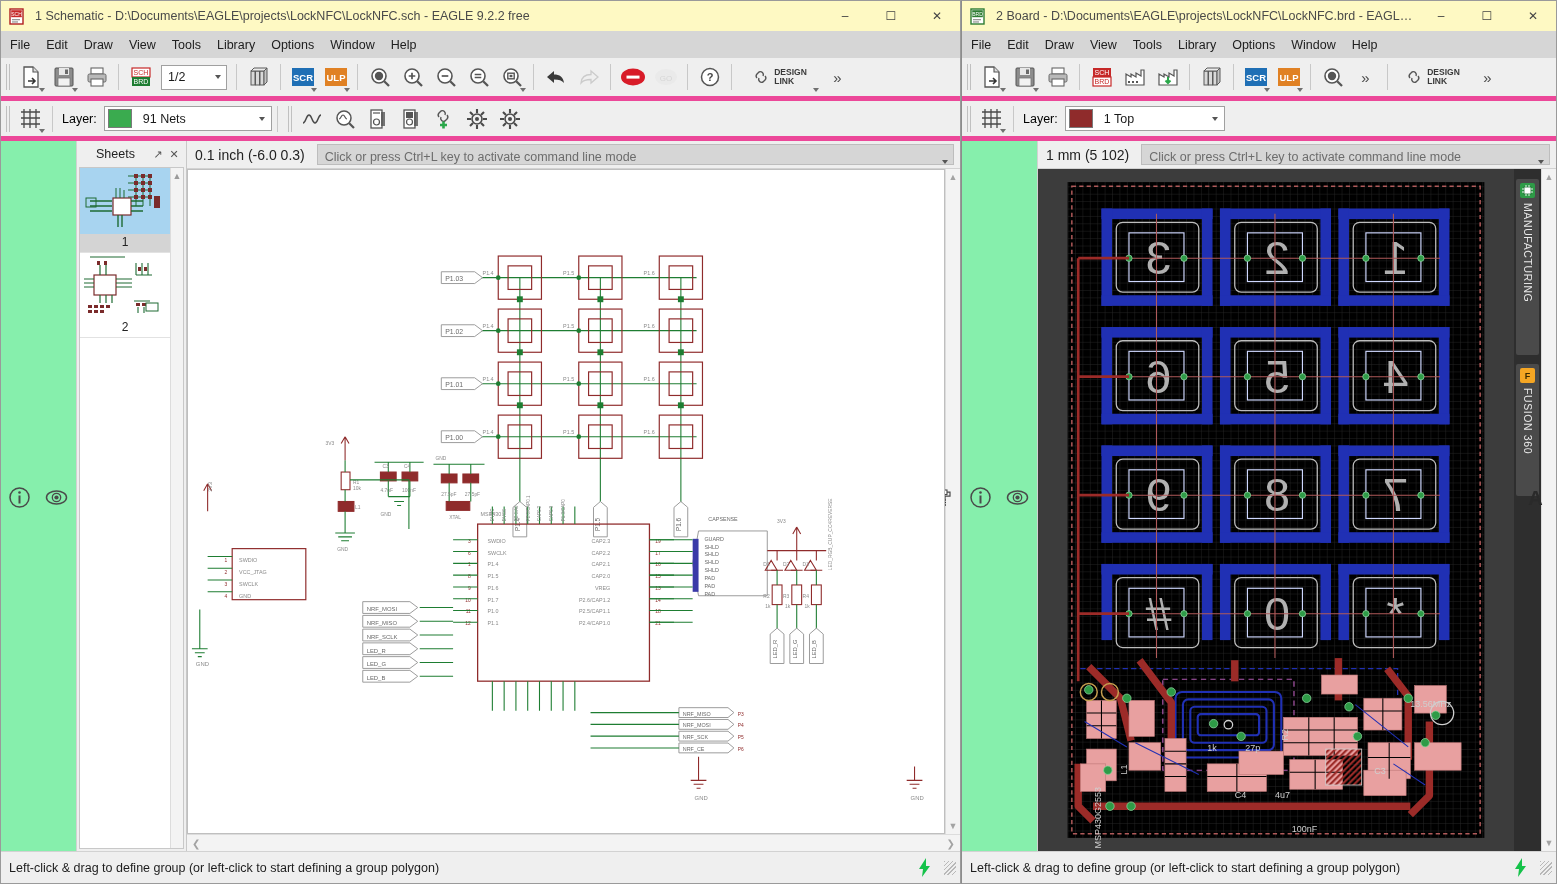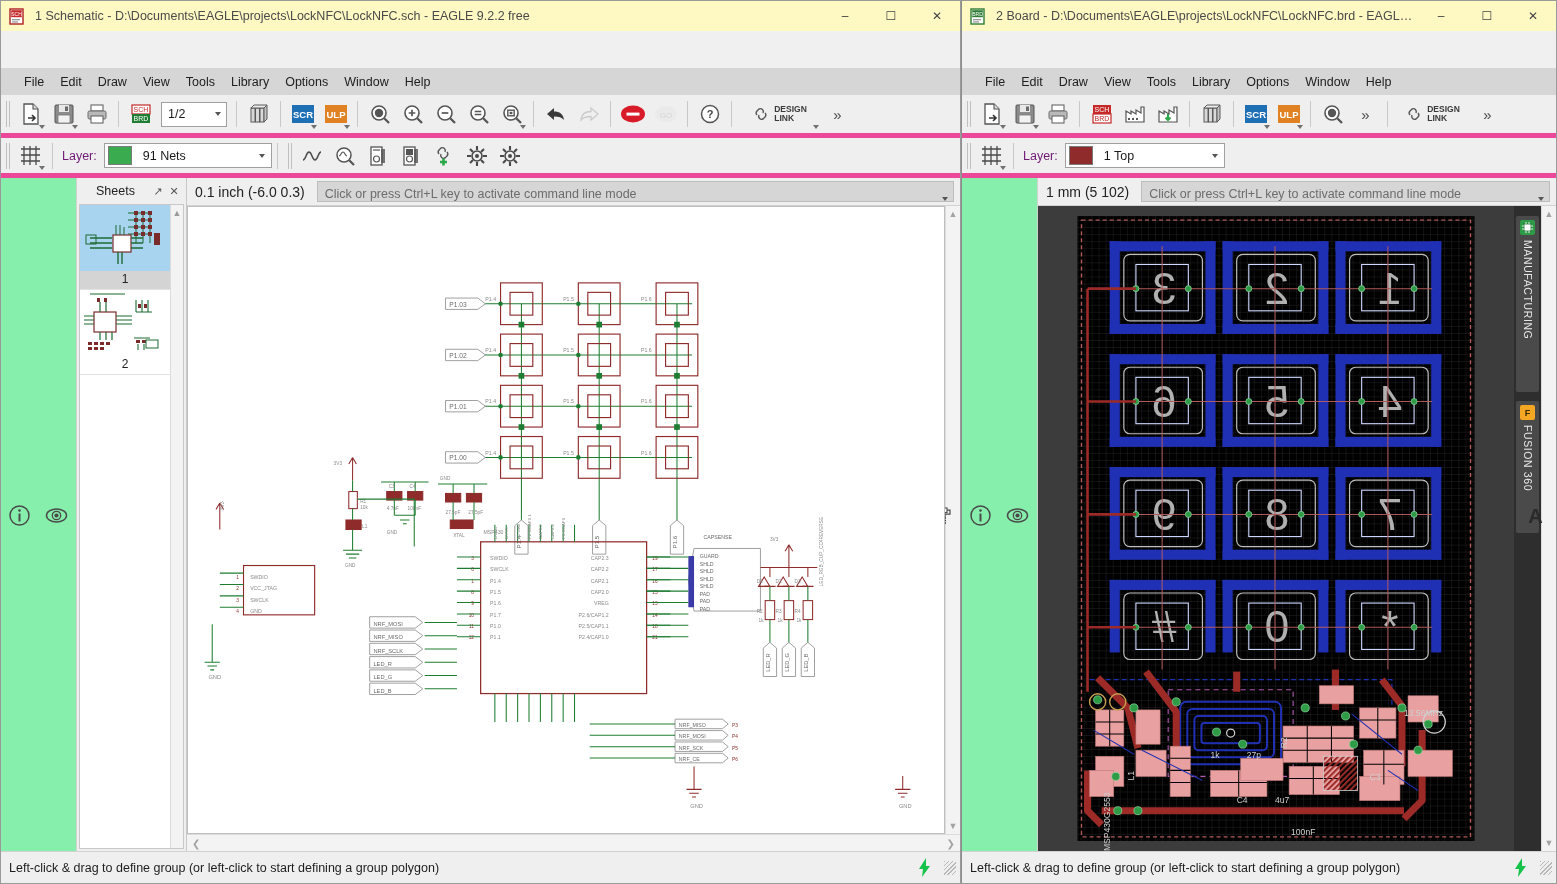--- a/index.html
+++ b/index.html
@@ -26,7 +26,7 @@
              color:#444; font-size:12px; }
 
   .menubar { height:27px; background:#d6d6d6; display:flex; align-items:center;
-             padding-left:15px; flex:0 0 27px;margin-top:37px; }
+             padding-left:1px; flex:0 0 27px; }
   .menu-item { padding:3px 8px; font-size:12.5px; color:#202020; }
 
   

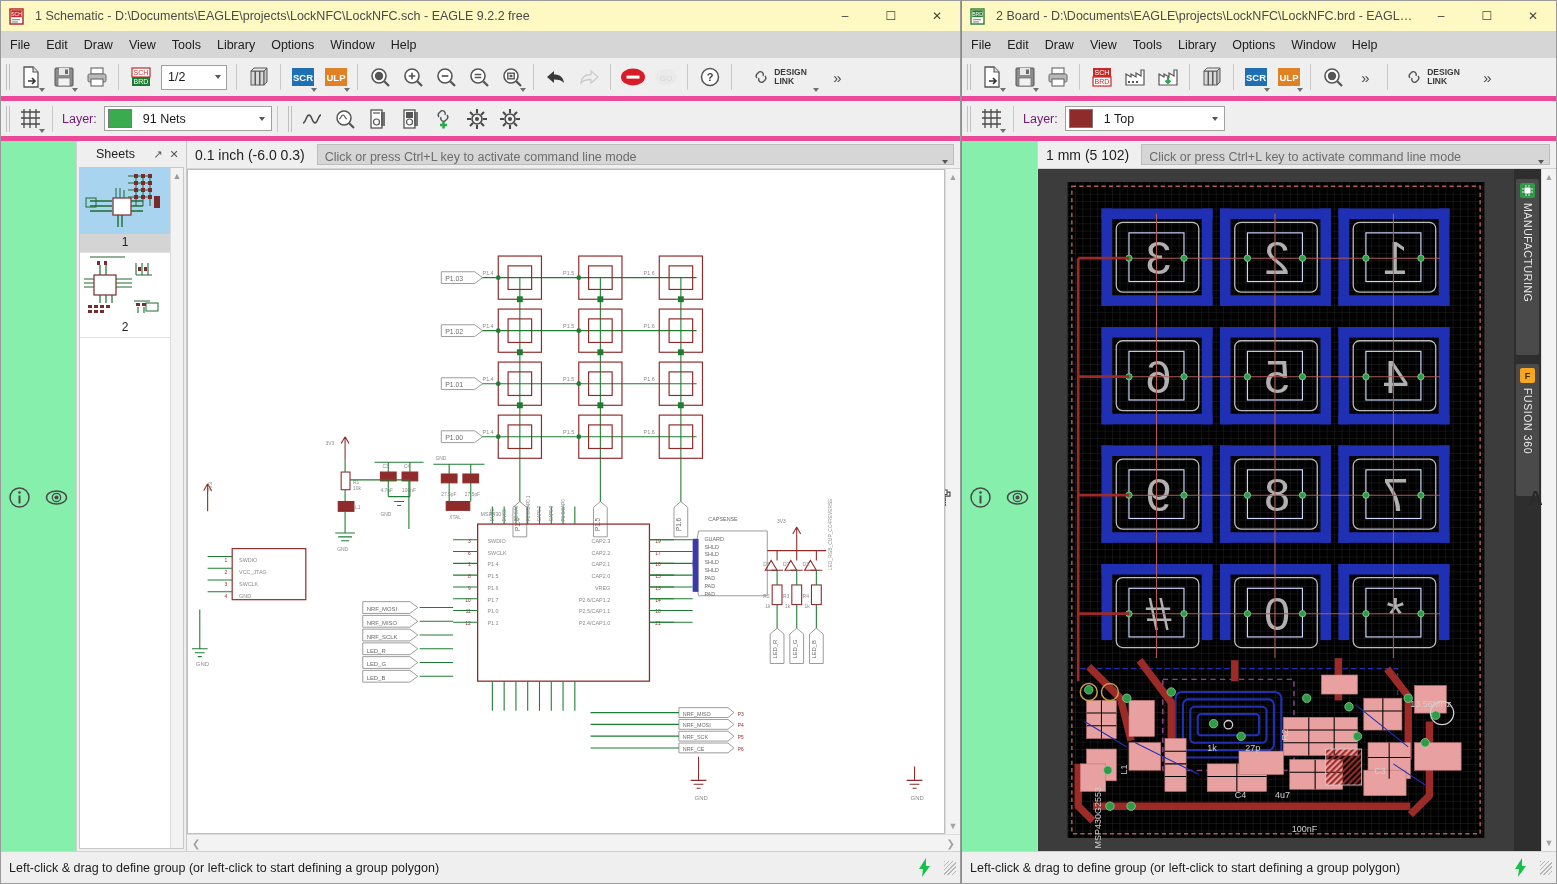--- a/index.html
+++ b/index.html
@@ -51,7 +51,7 @@
                       border-top:4px solid #555; display:block; }
   .swatch { width:24px; height:19px; margin:0 5px 0 3px; flex:0 0 24px; border:1px solid #7a7a7a; }
 
-  .lbl { font-size:12.5px; color:#701a75; margin:0 7px 0 4px; }
+  .lbl { font-size:12.5px; color:#000000; margin:0 7px 0 4px; }
 
   
   .cmdbar { display:flex; align-items:center; height:28px; flex:0 0 28px; background:#efefef;

